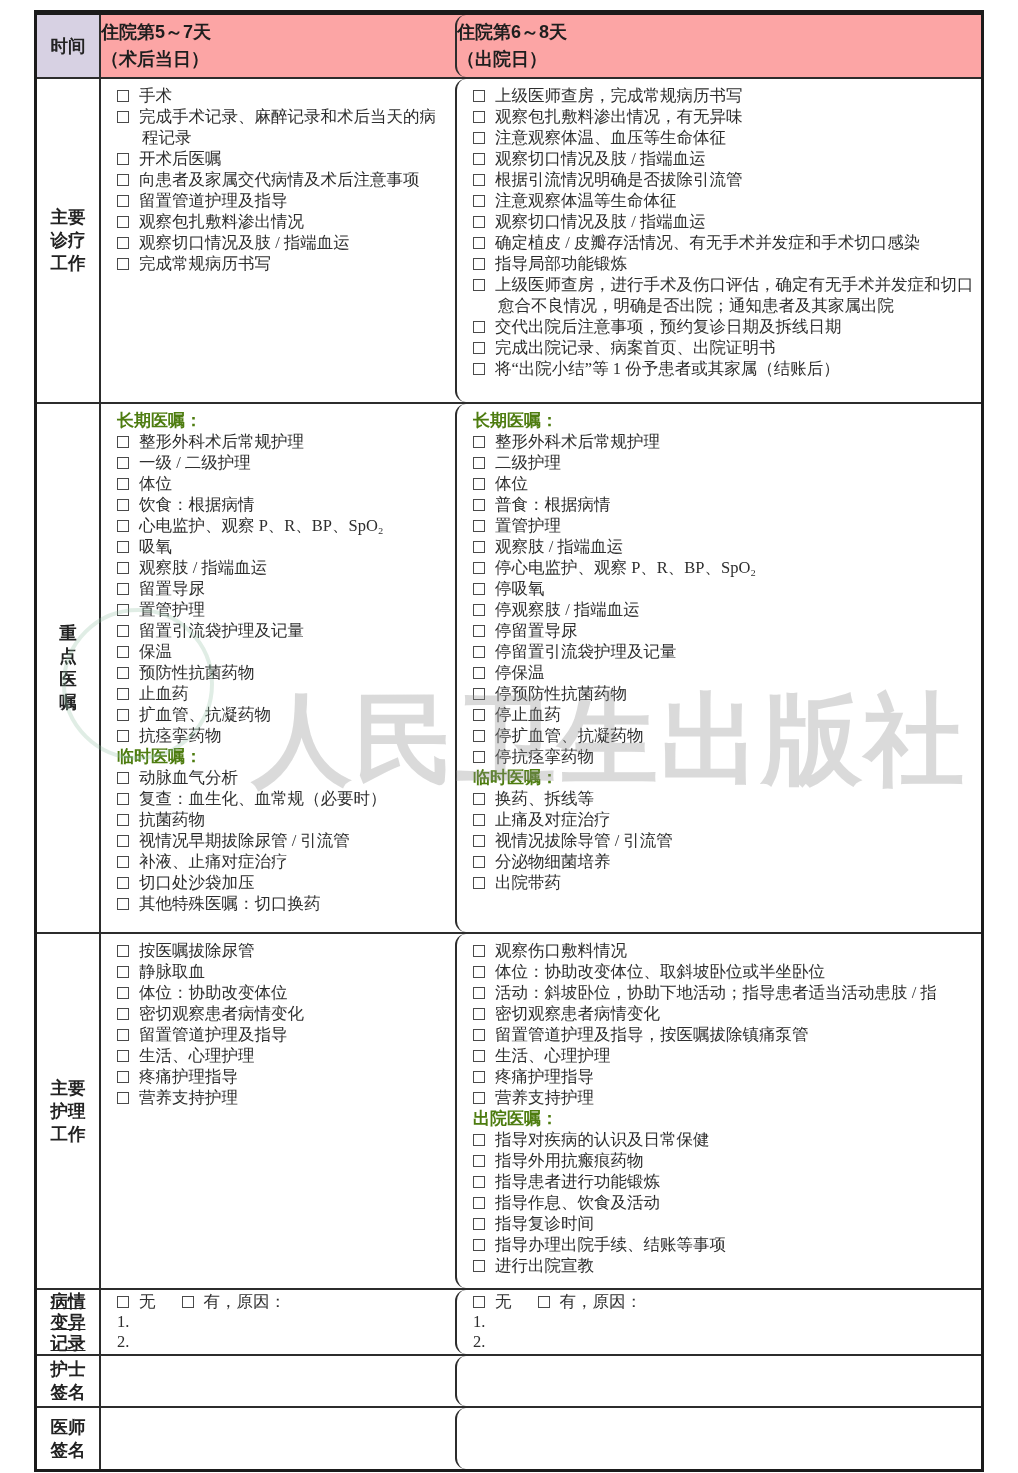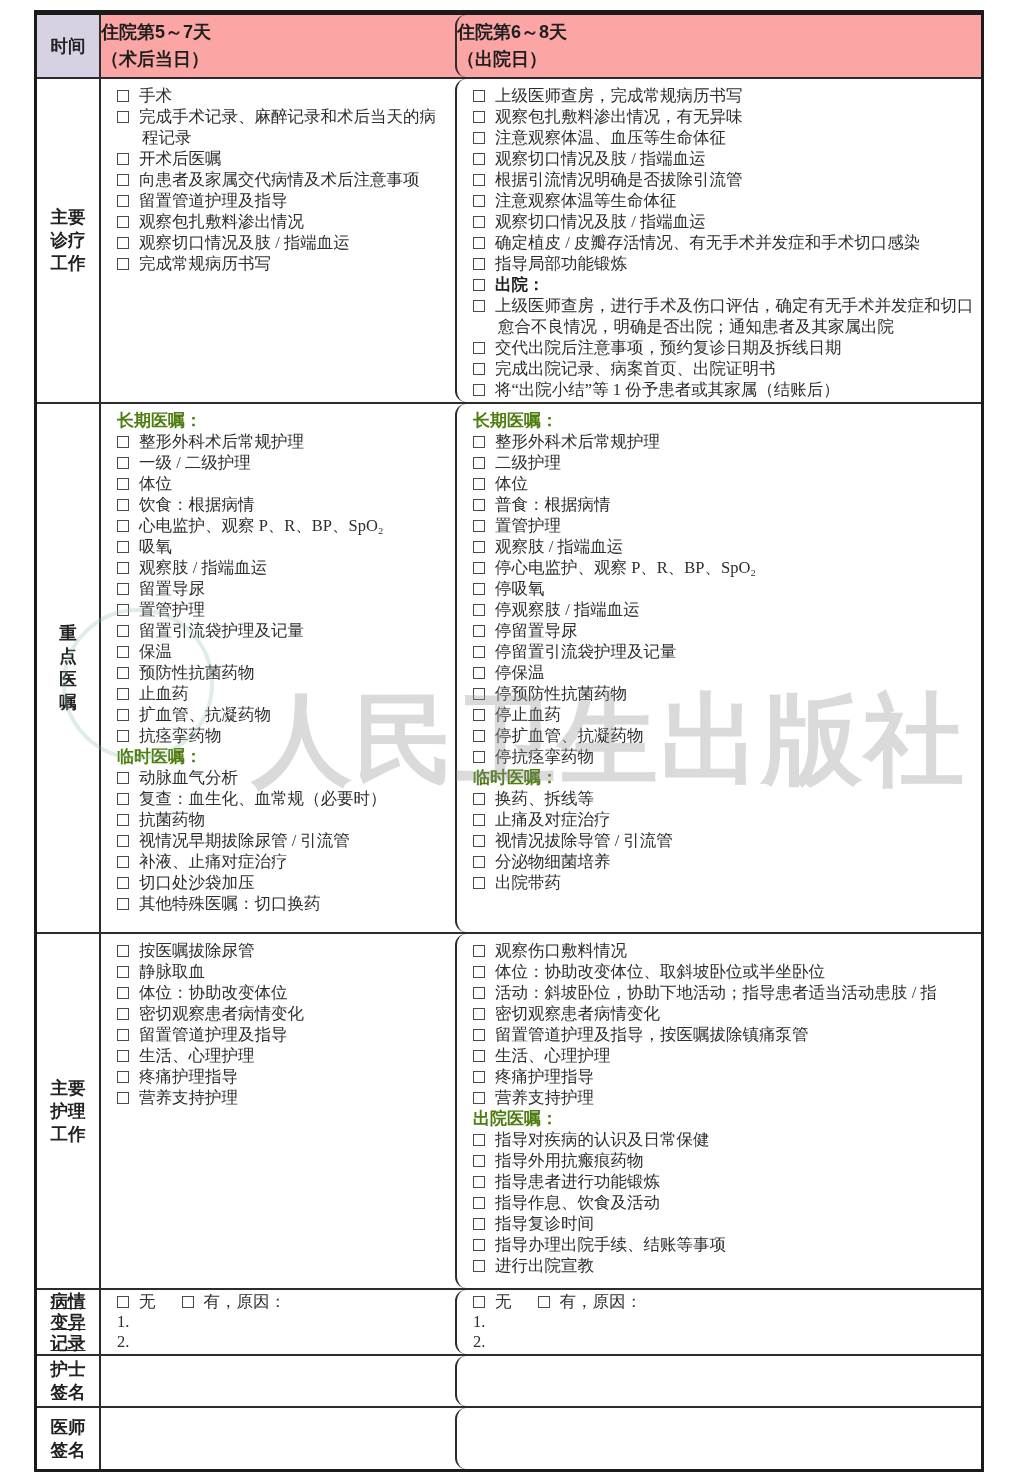--- a/index.html
+++ b/index.html
@@ -116,7 +116,6 @@
         <div class="item"><span class="checkbox"></span><span class="item-text">观察切口情况及肢 / 指端血运</span></div>
         <div class="item"><span class="checkbox"></span><span class="item-text">确定植皮 / 皮瓣存活情况、有无手术并发症和手术切口感染</span></div>
         <div class="item"><span class="checkbox"></span><span class="item-text">指导局部功能锻炼</span></div>
-        <div class="item bold"><span class="checkbox"></span><span class="item-text">出院：</span></div>
         <div class="item"><span class="checkbox"></span><span class="item-text">上级医师查房，进行手术及伤口评估，确定有无手术并发症和切口愈合不良情况，明确是否出院；通知患者及其家属出院</span></div>
         <div class="item"><span class="checkbox"></span><span class="item-text">交代出院后注意事项，预约复诊日期及拆线日期</span></div>
         <div class="item"><span class="checkbox"></span><span class="item-text">完成出院记录、病案首页、出院证明书</span></div>

